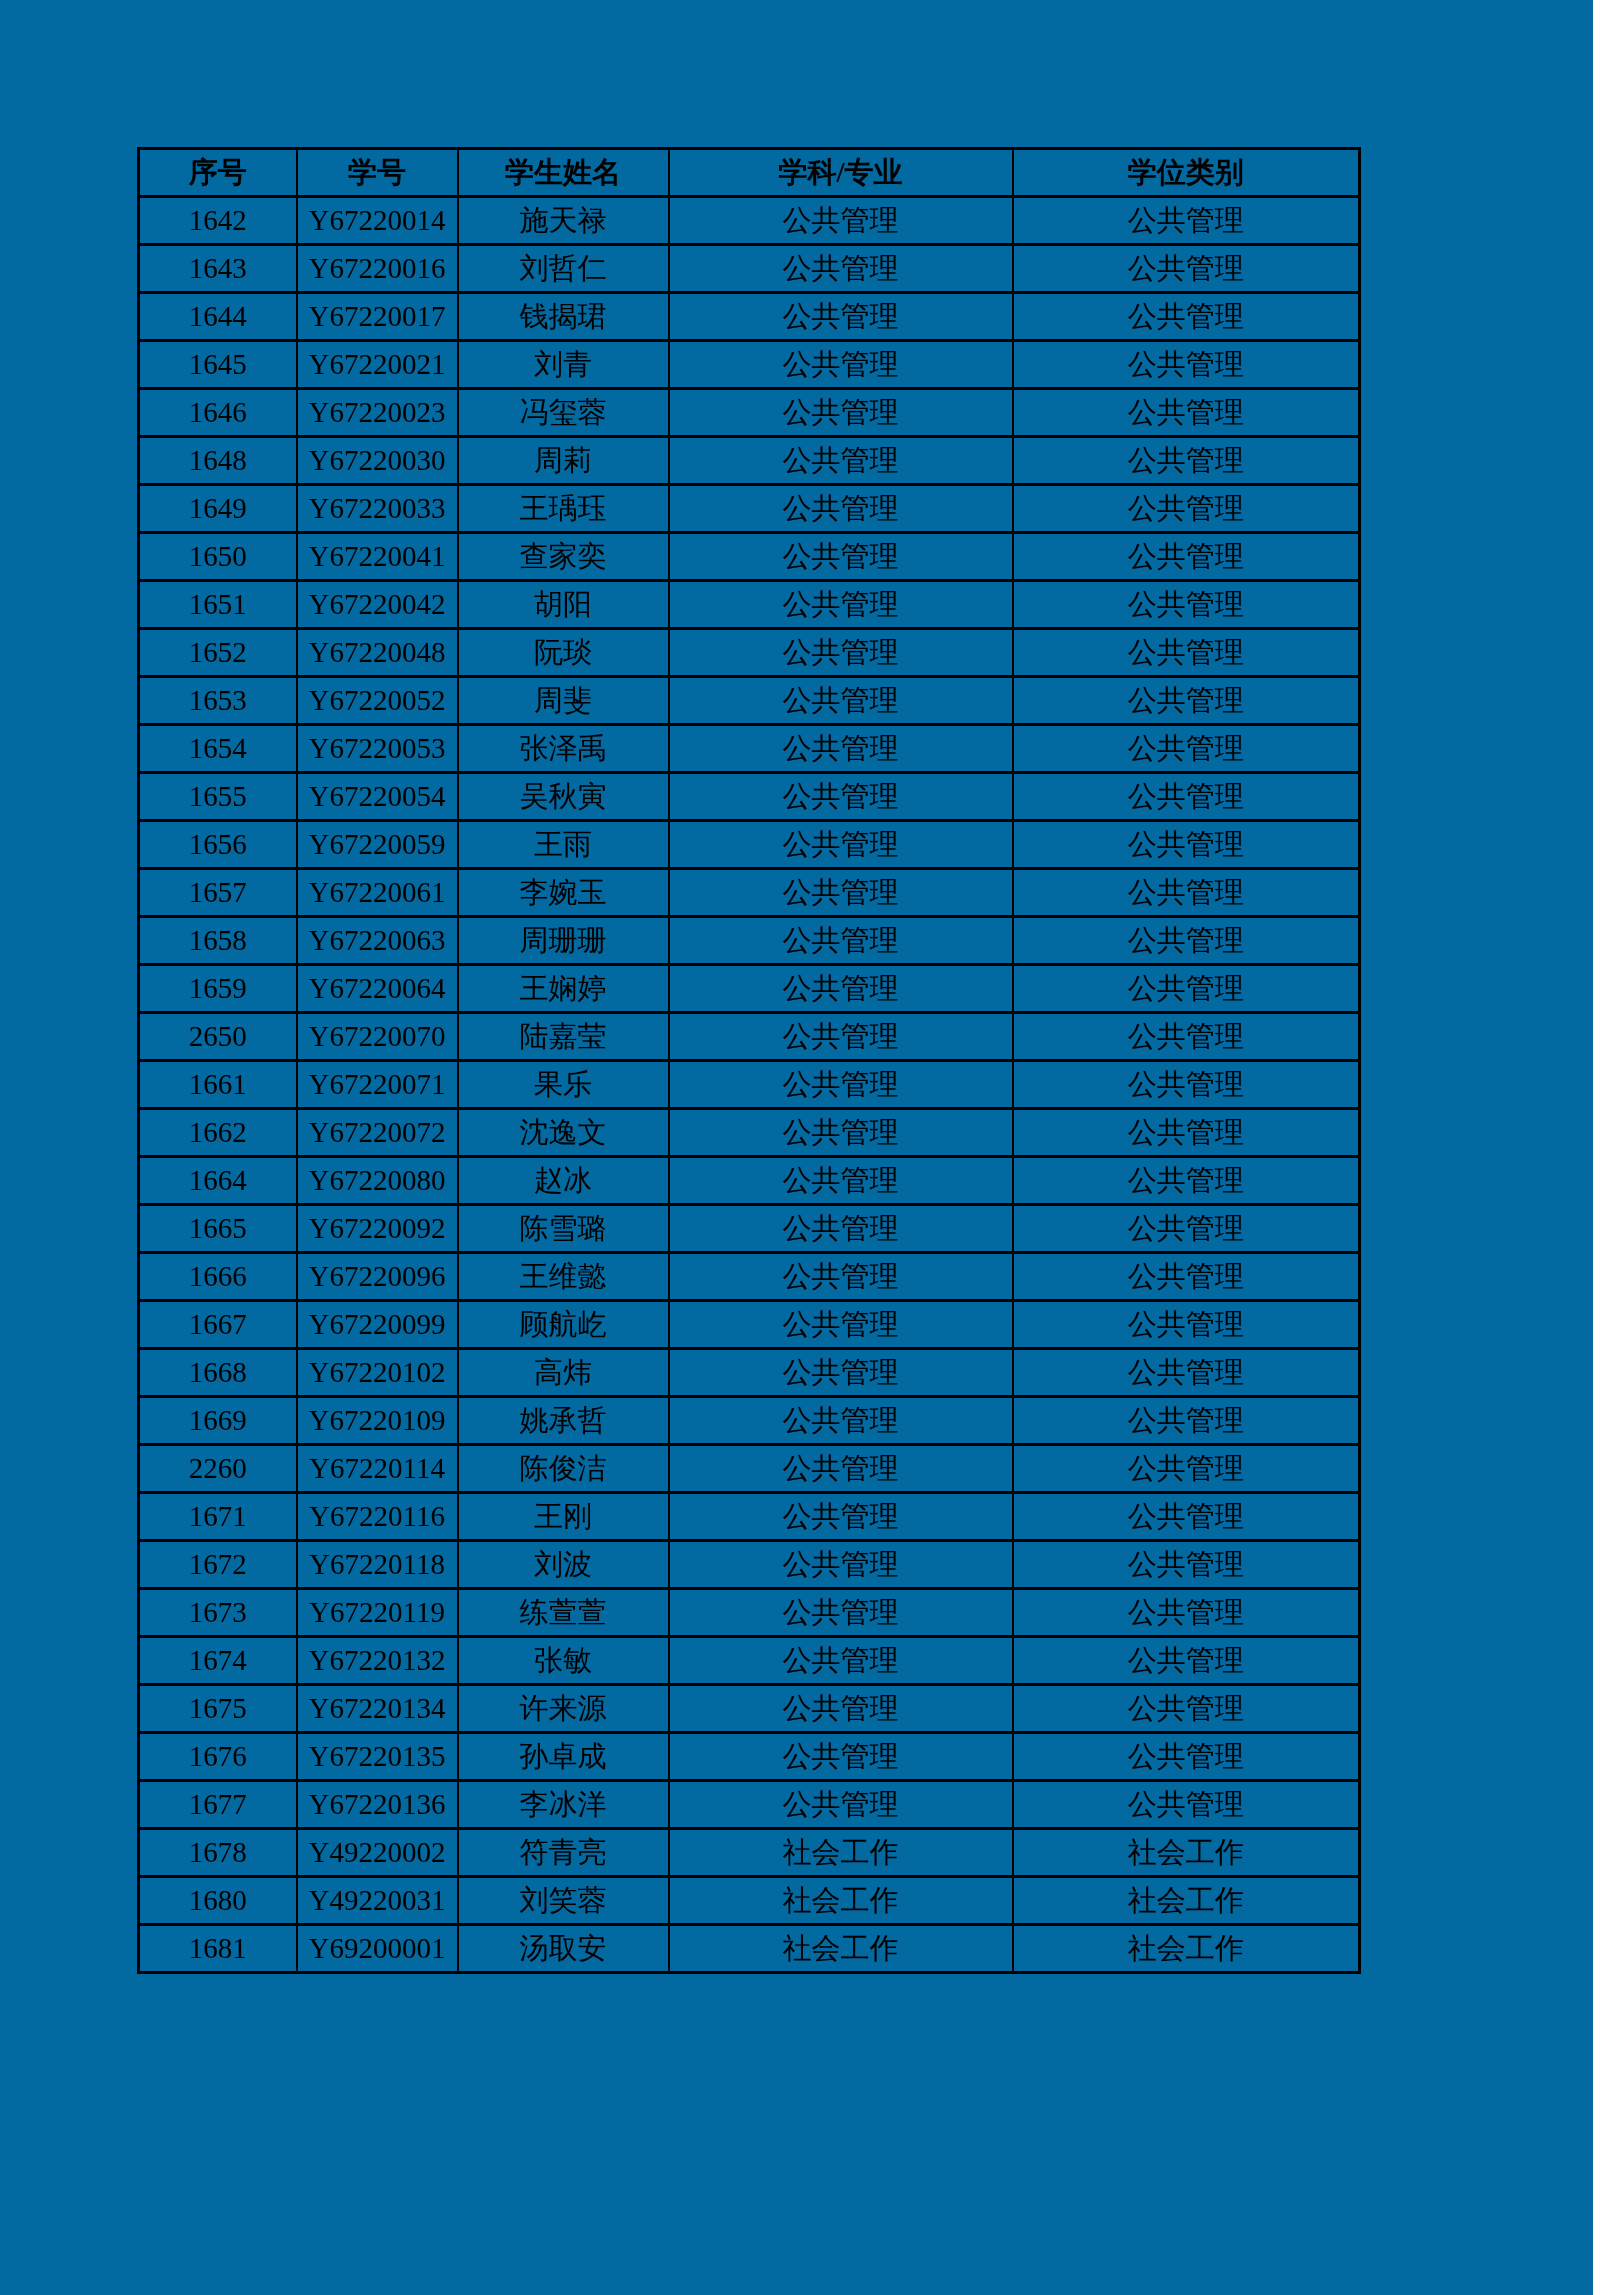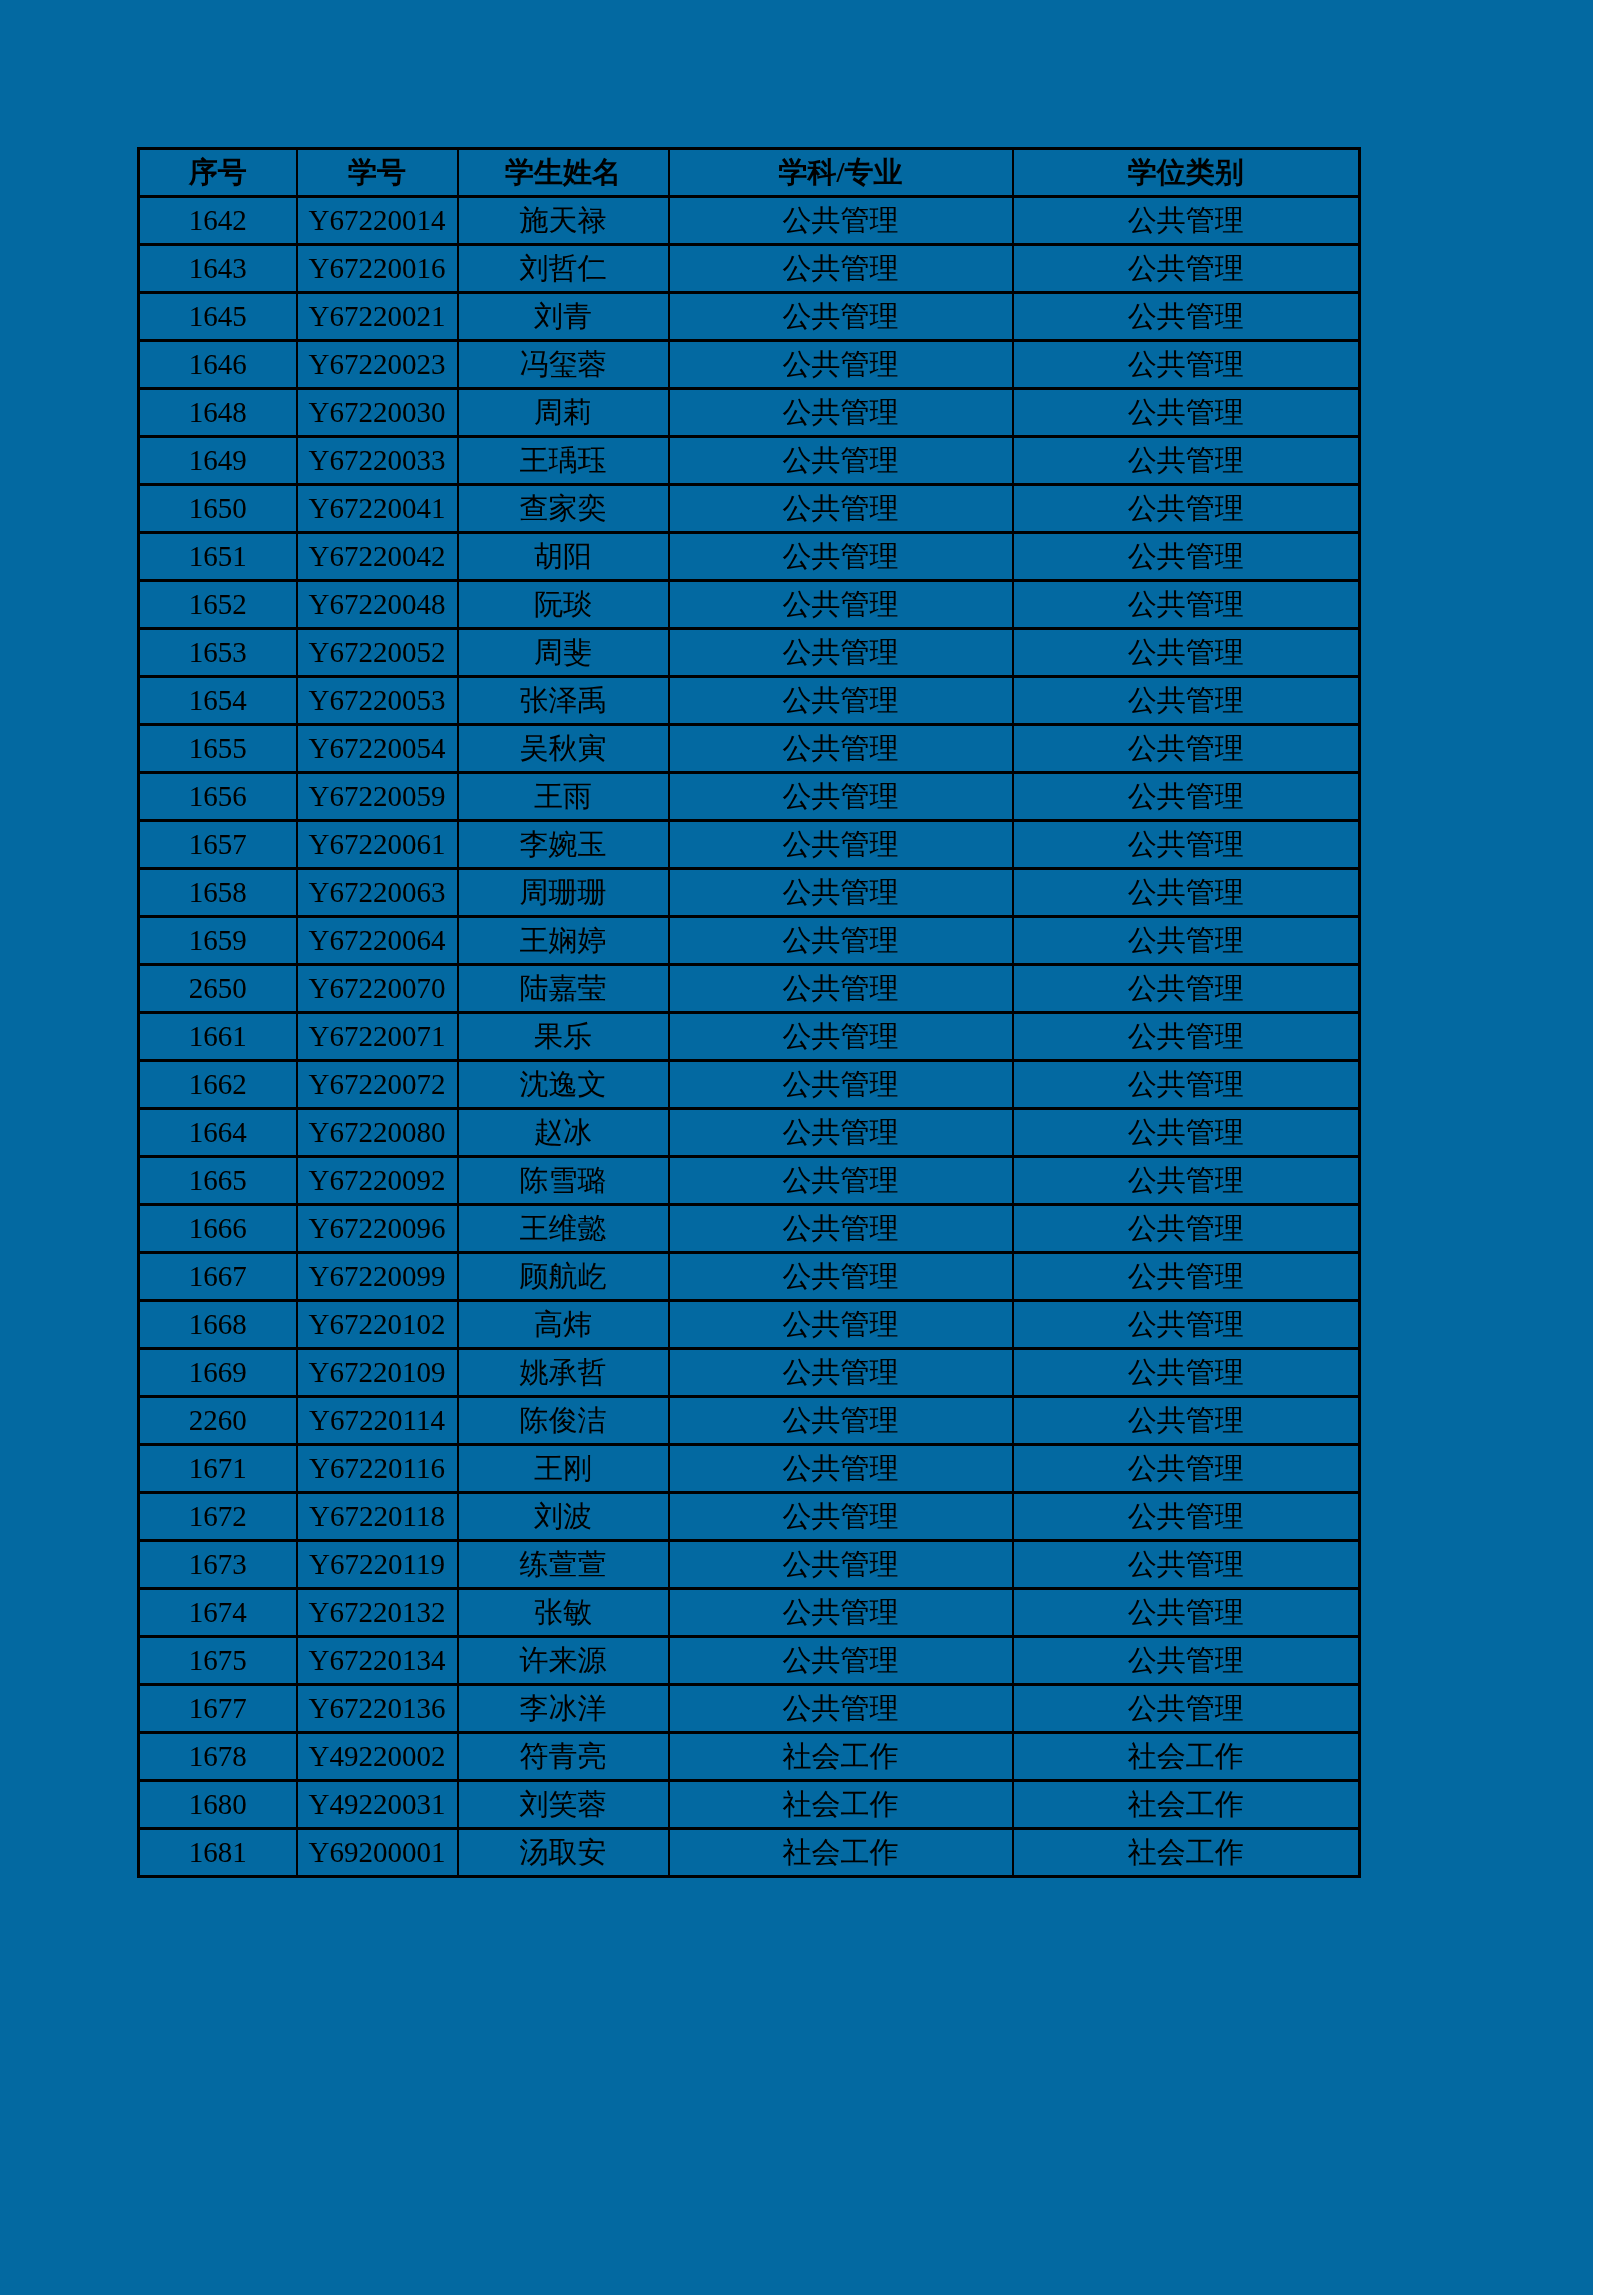--- a/index.html
+++ b/index.html
@@ -74,6 +74,13 @@
           <td>公共管理</td>
         </tr>
         <tr>
+          <td>1644</td>
+          <td>Y67220017</td>
+          <td>钱揭珺</td>
+          <td>公共管理</td>
+          <td>公共管理</td>
+        </tr>
+        <tr>
           <td>1645</td>
           <td>Y67220021</td>
           <td>刘青</td>

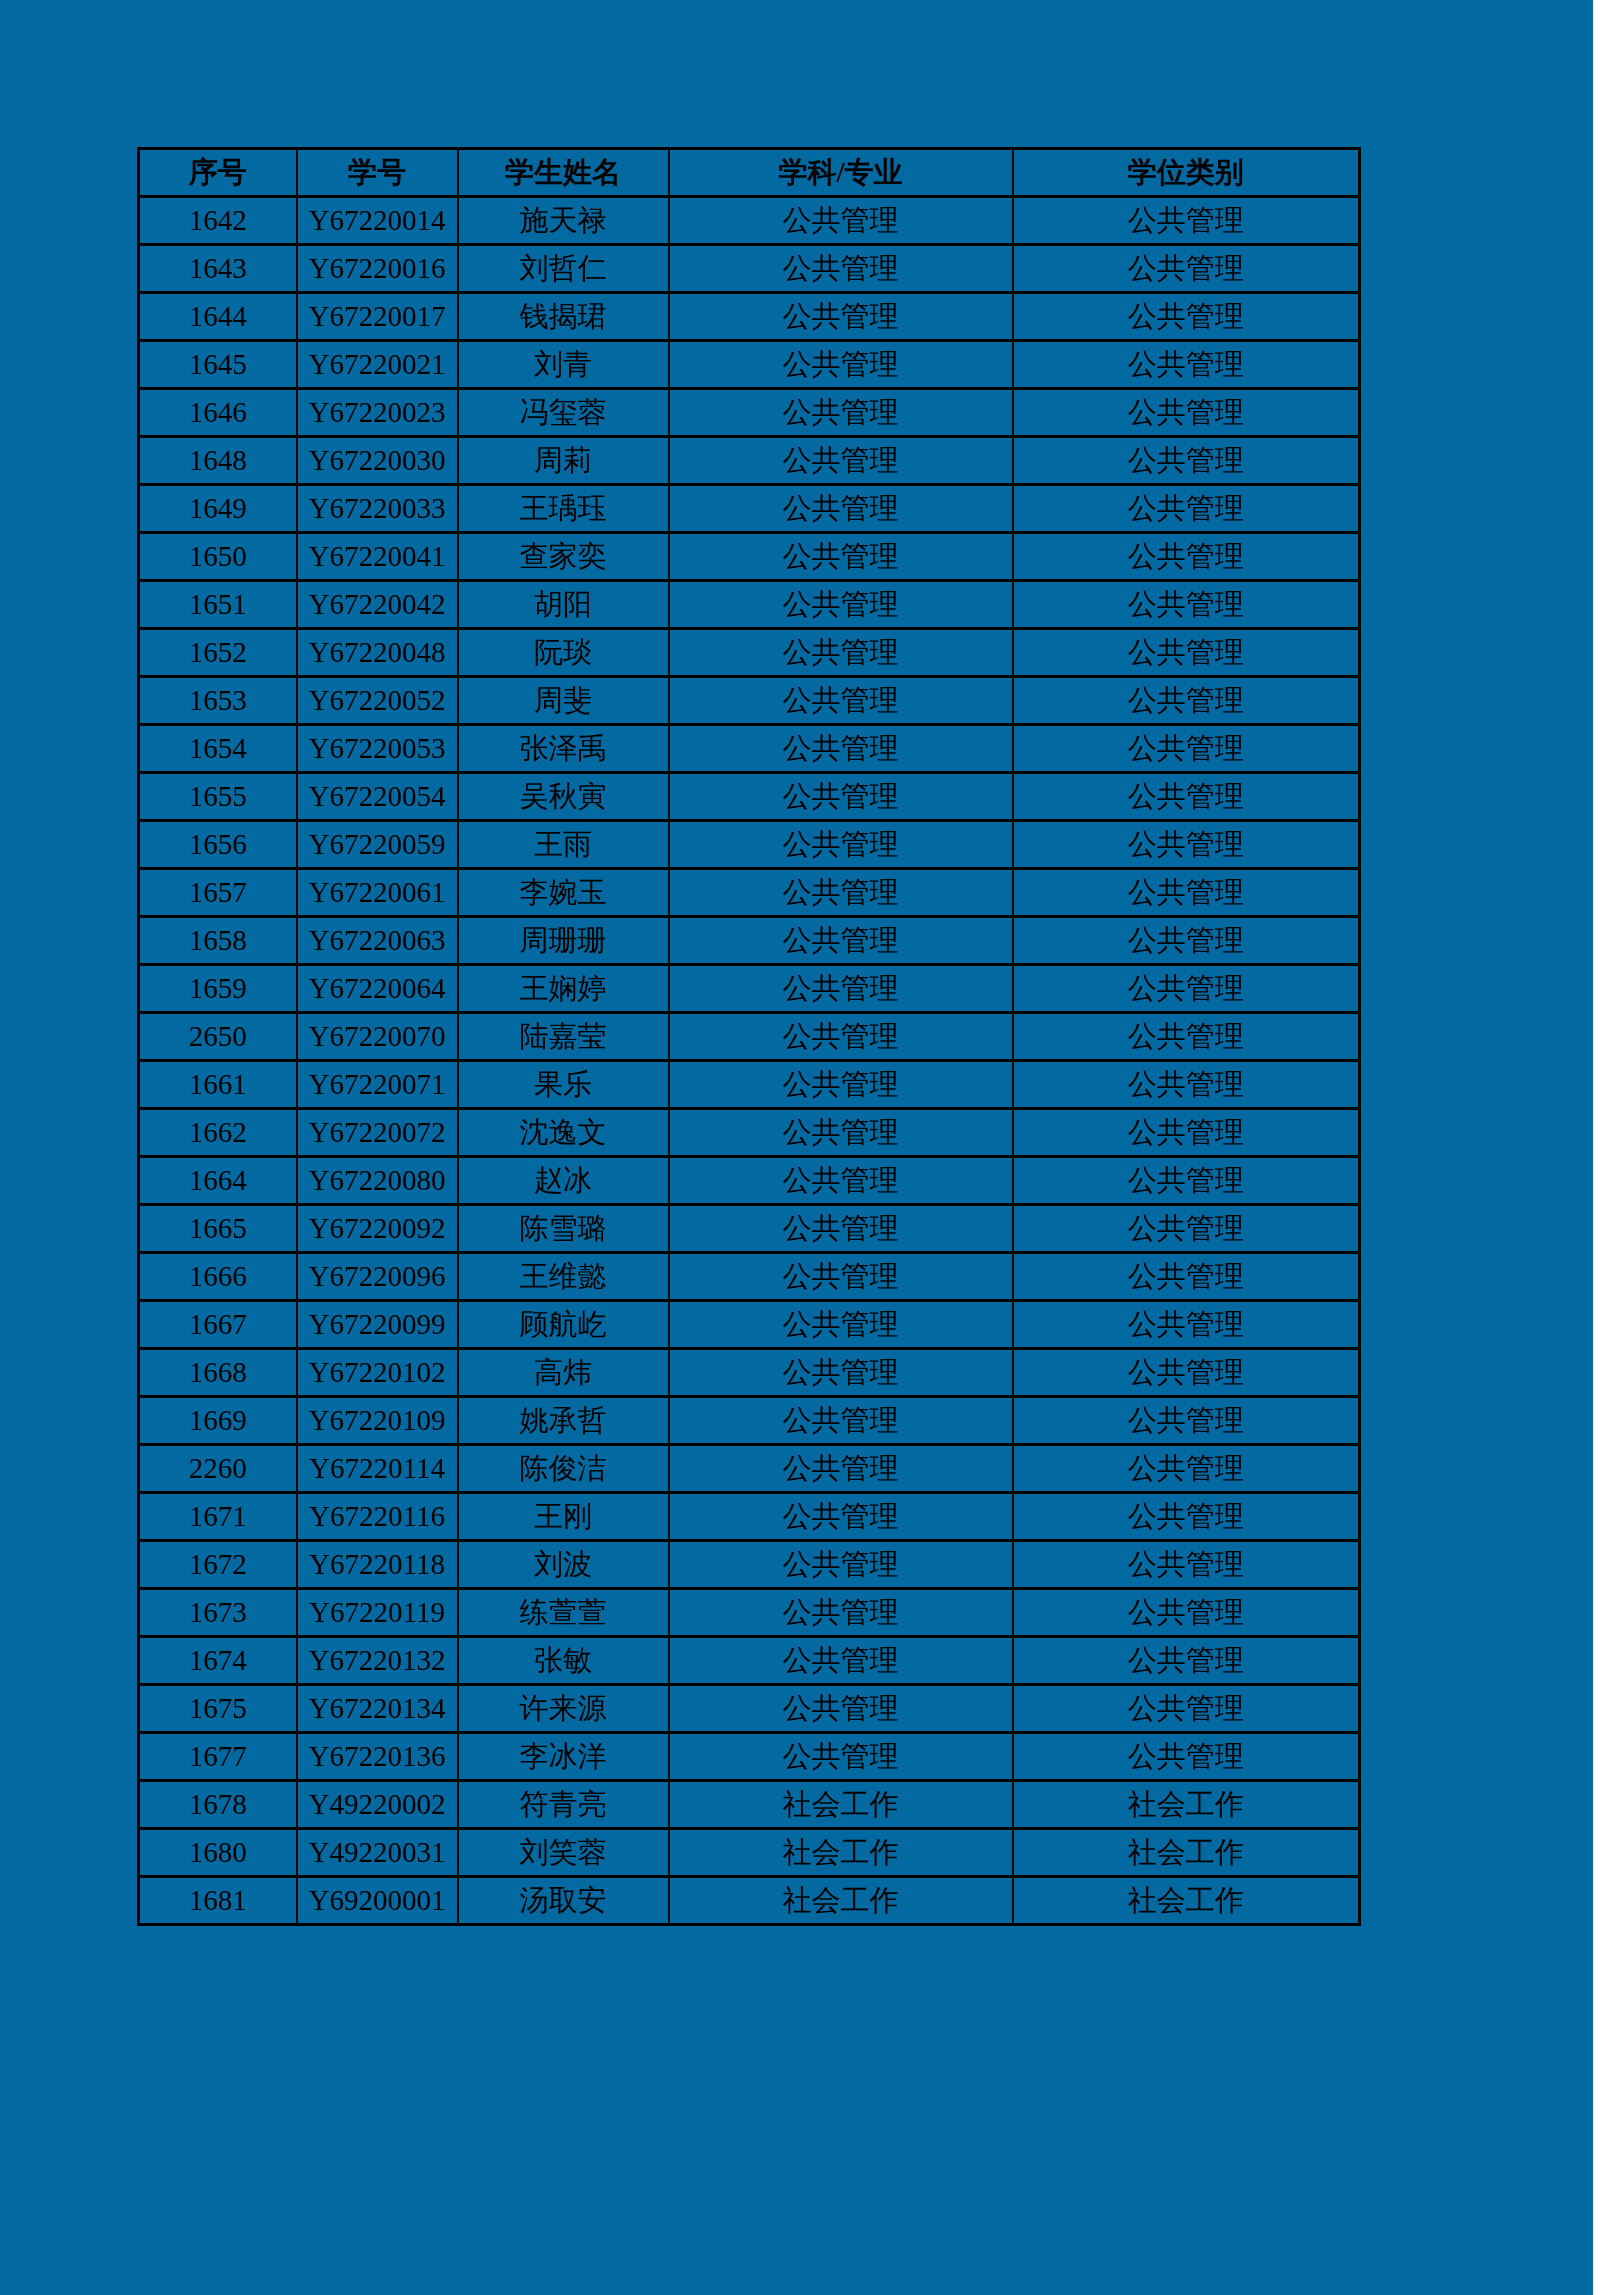--- a/index.html
+++ b/index.html
@@ -284,6 +284,13 @@
           <td>公共管理</td>
         </tr>
         <tr>
+          <td>1676</td>
+          <td>Y67220135</td>
+          <td>孙卓成</td>
+          <td>公共管理</td>
+          <td>公共管理</td>
+        </tr>
+        <tr>
           <td>1677</td>
           <td>Y67220136</td>
           <td>李冰洋</td>

